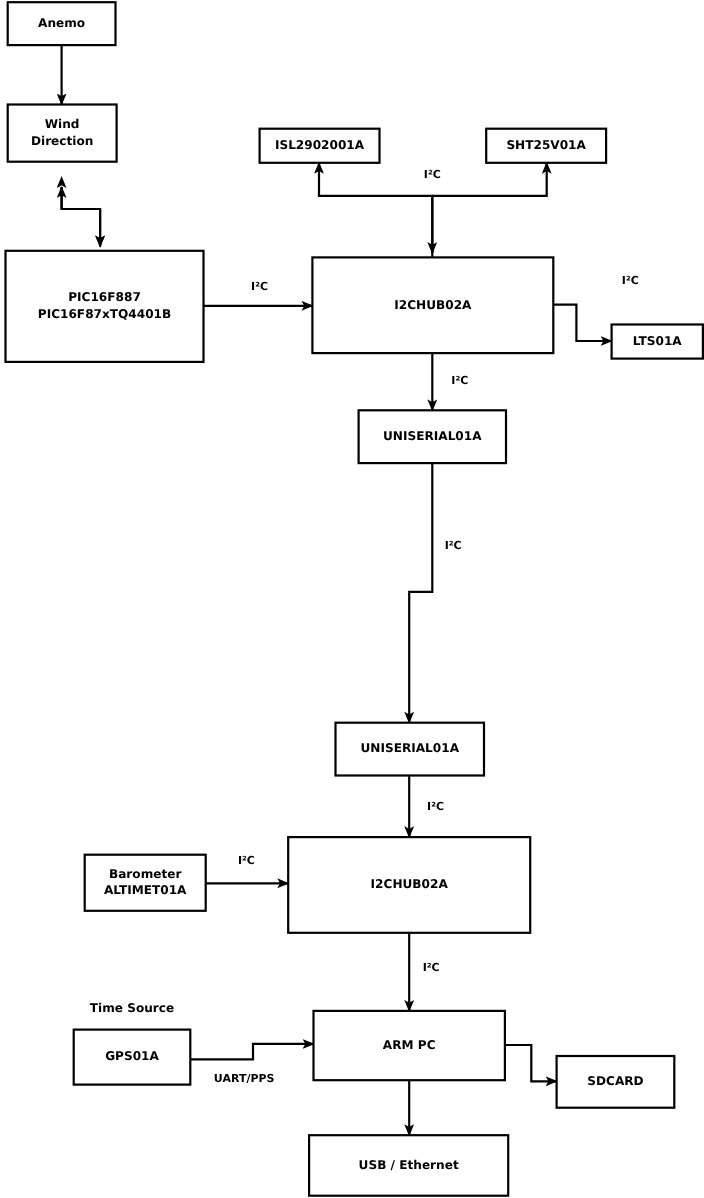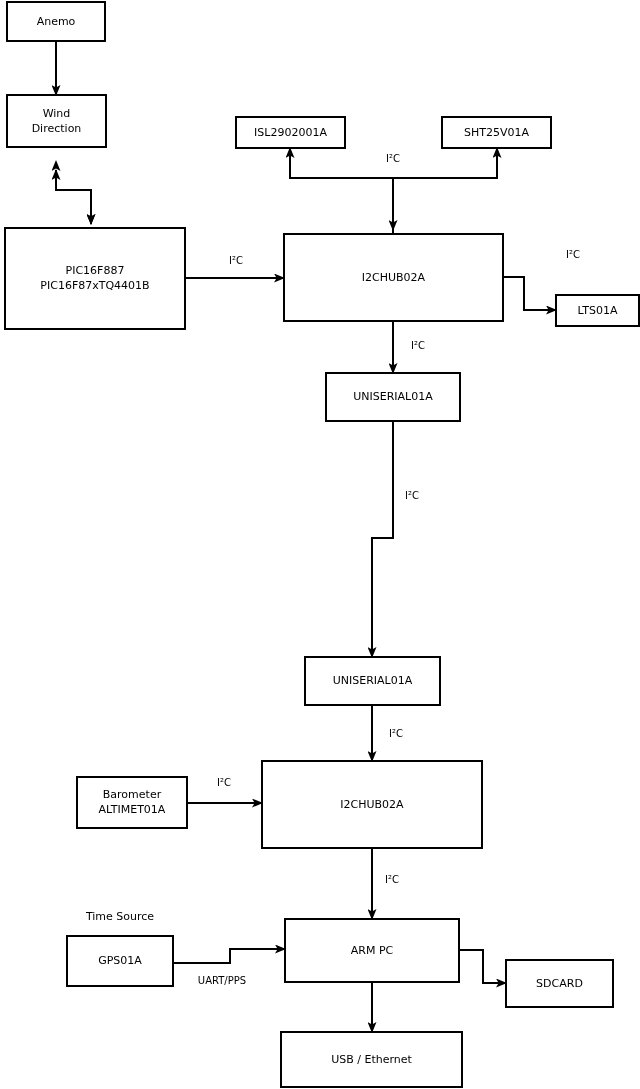--- a/index.html
+++ b/index.html
@@ -19,6 +19,7 @@
     width: 640px;
     height: 802px;
     background: #ffffff;
+    font-weight: bold;
   }
   svg#diagram-svg {
     display: block;

